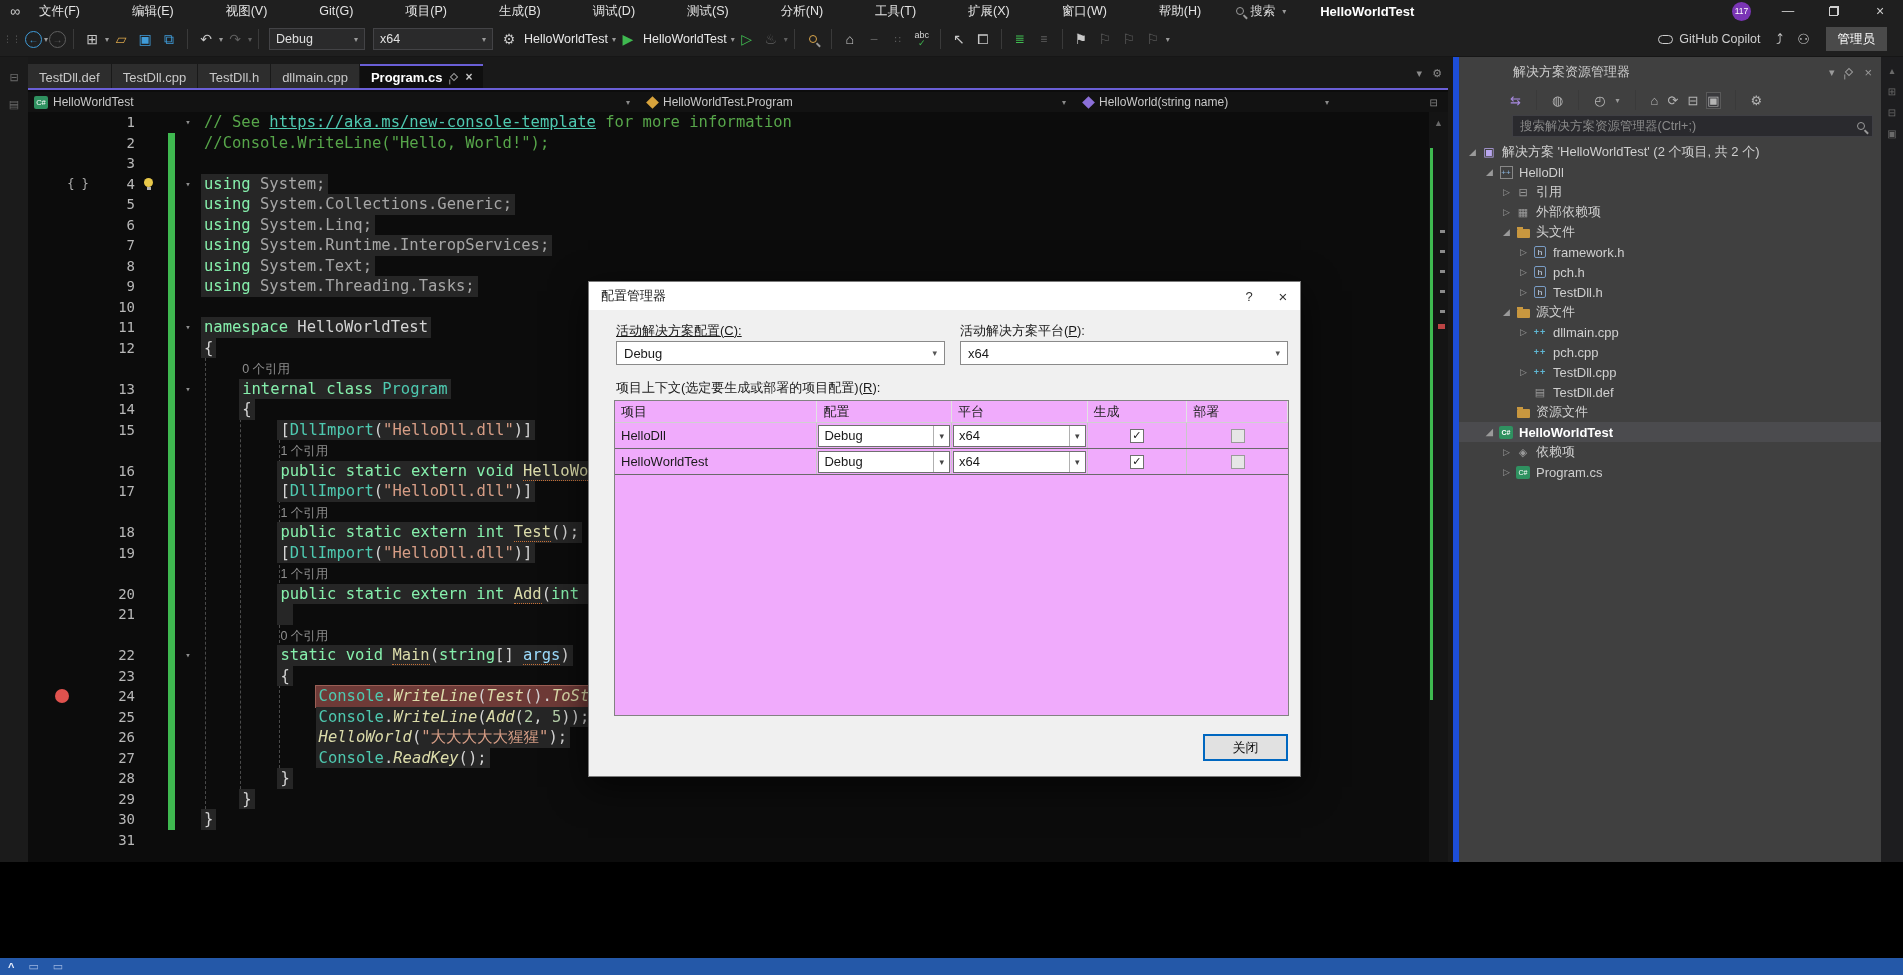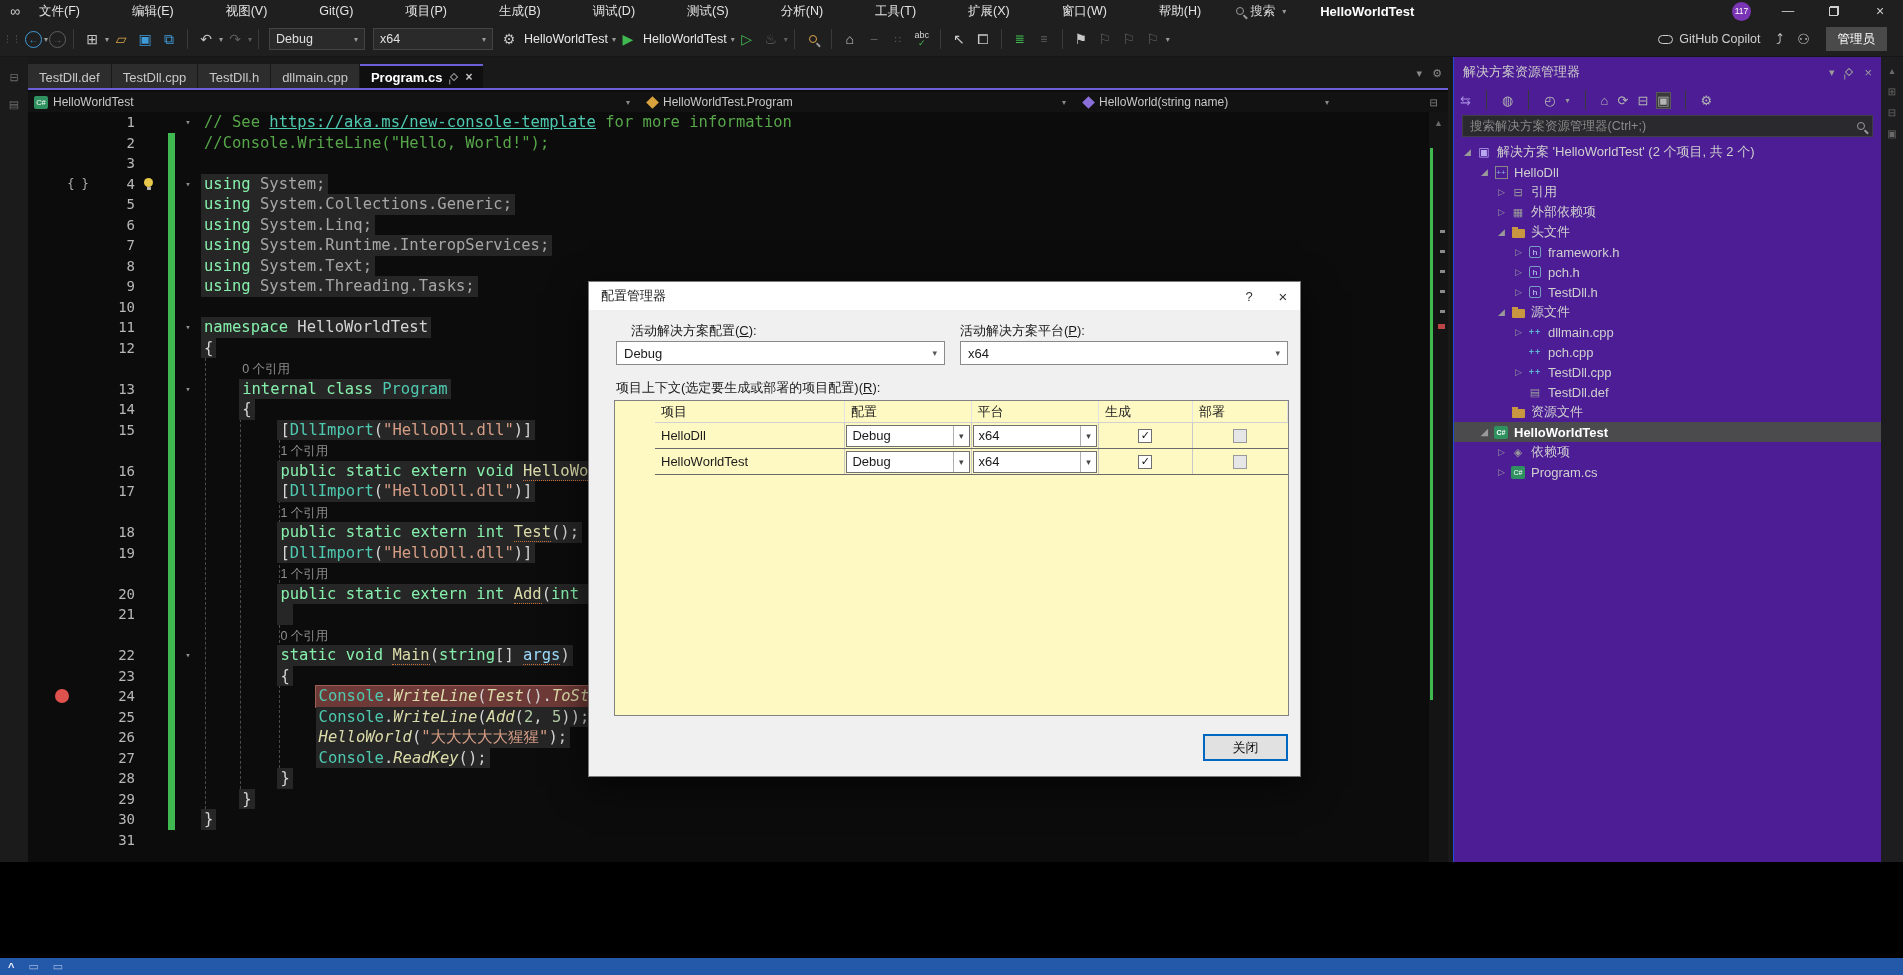--- a/index.html
+++ b/index.html
@@ -108,7 +108,7 @@
 
   
   #splitter { width:5px; background:#191919; }
-  #explorer { width:428px; background:#4c1d95; position:relative; font-size:13px; border-left:1px solid #1d4ed8; }
+  #explorer { width:428px; background:#404040; position:relative; font-size:13px; border-left:6px solid #1d4ed8;padding-left:45px; }
   #exp-head { height:30px; display:flex; align-items:center; padding:0 9px; color:#cccccc; }
   #exp-head .hicons { margin-left:auto; display:flex; align-items:center; gap:12px; color:#9a9a9a; font-size:11px; }
   #exp-tools { height:26px; display:flex; align-items:center; padding:0 6px; gap:9px; color:#b4b4b4; font-size:13px; }

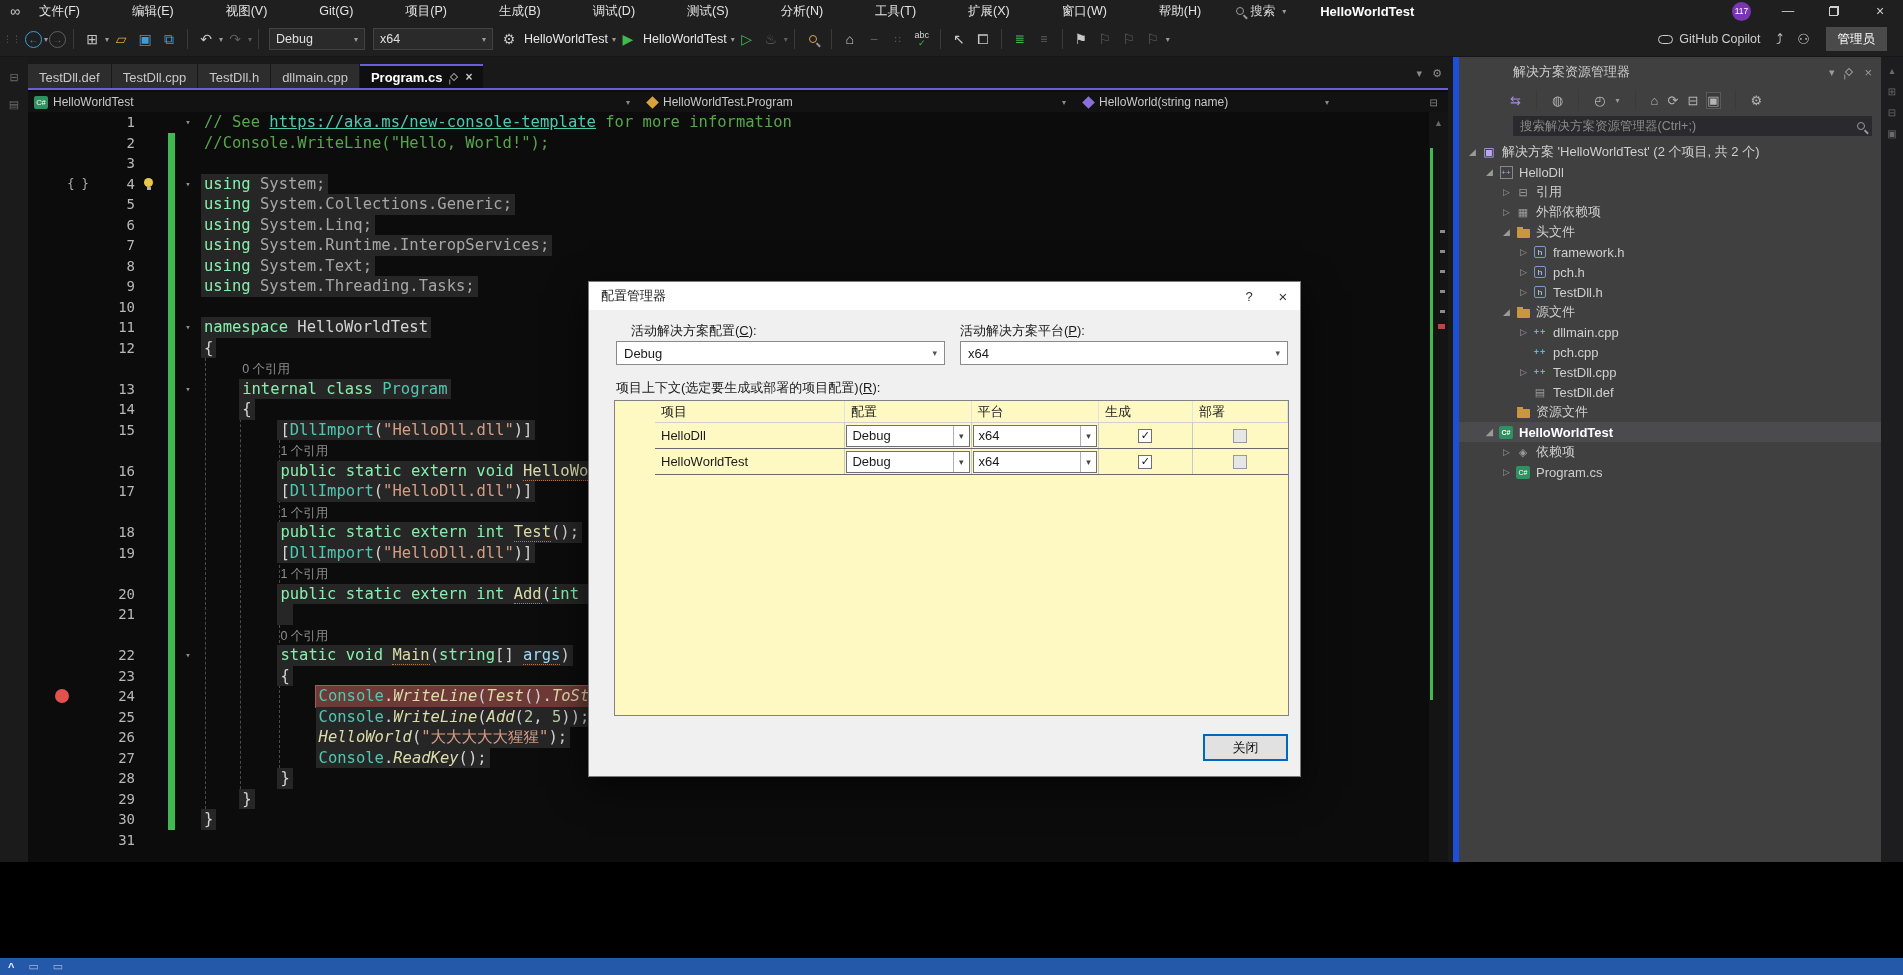--- a/index.html
+++ b/index.html
@@ -835,7 +835,7 @@
       <span class="dbtn">?</span>
       <span class="dbtn" style="font-size:15px;">×</span>
     </div>
-    <div class="dlabel" style="left:42px; top:40px;">
+    <div class="dlabel" style="left:27px; top:40px;text-decoration:underline;">
       <span>活动解决方案配置(</span><u>C</u><span>):</span>
     </div>
     <div class="dlabel" style="left:371px; top:40px;">

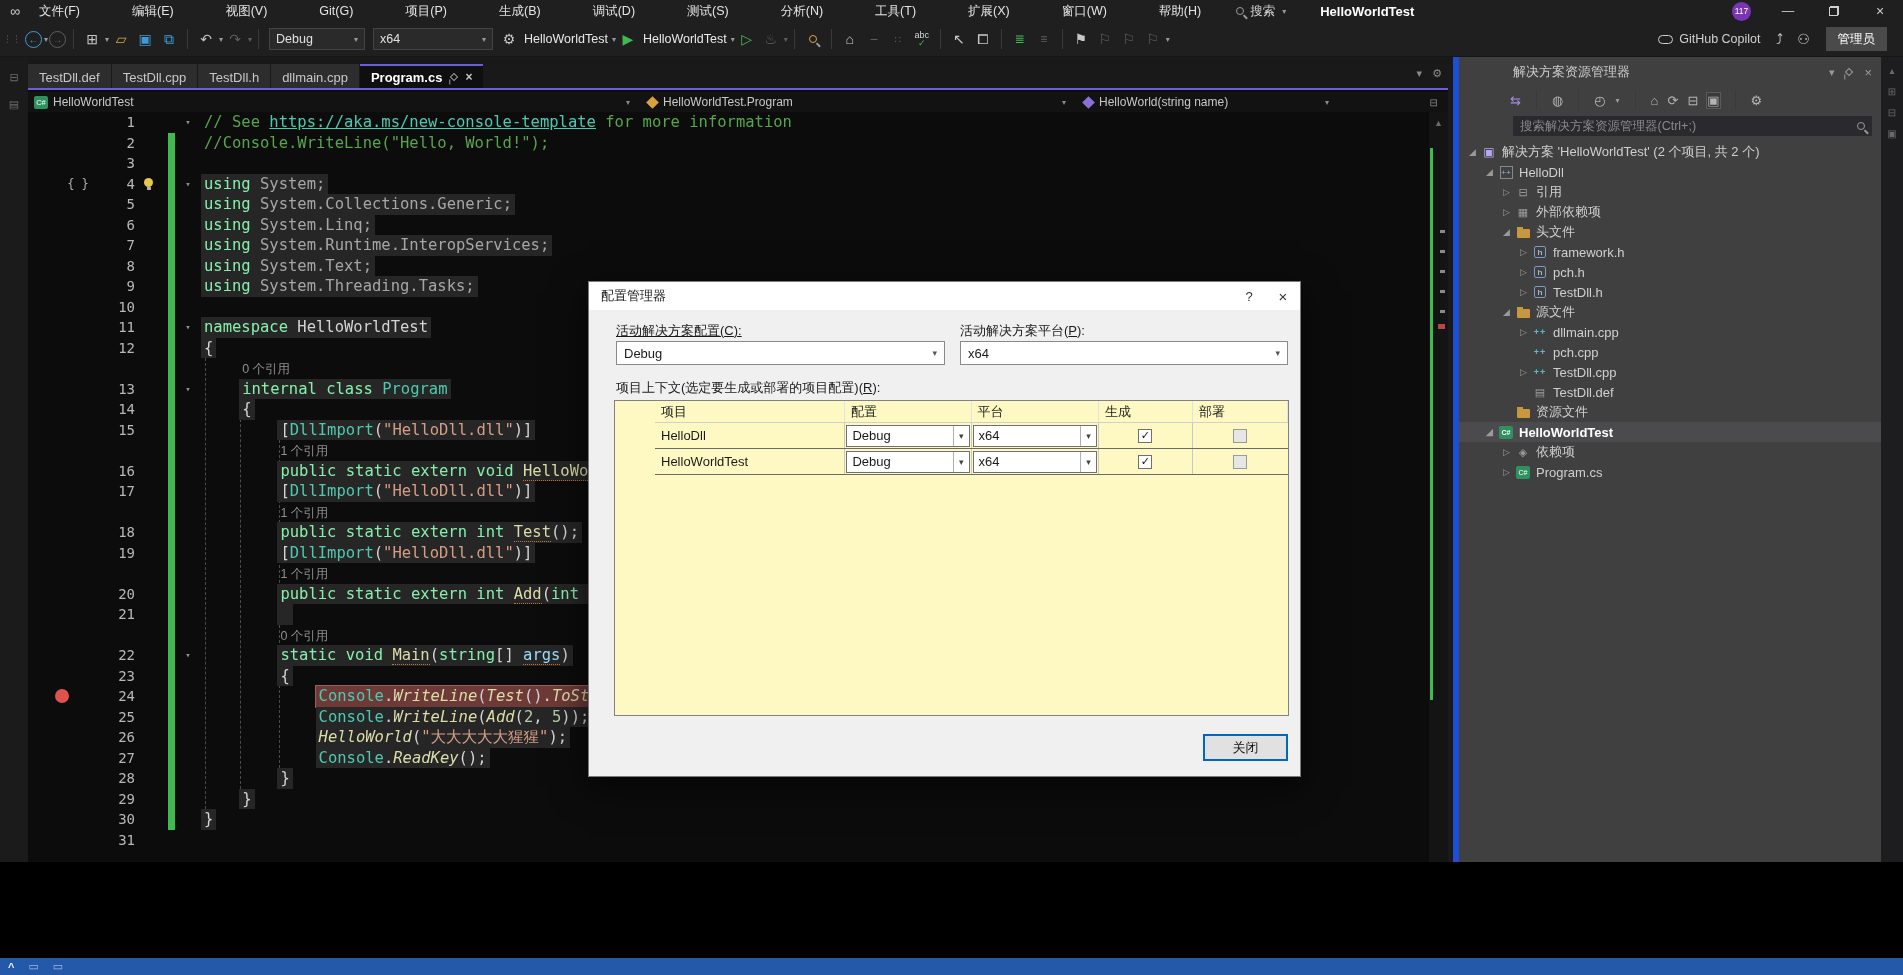--- a/index.html
+++ b/index.html
@@ -147,8 +147,8 @@
   .dcombo { position:absolute; height:24px; background:#fff; border:1px solid #8a8a8a; display:flex;
             align-items:center; padding:0 7px; }
   .dcombo .darr { margin-left:auto; color:#555; font-size:9px; }
-  #dlg-table { position:absolute; left:25px; top:118px; width:675px; height:316px; background:#fef9c3;
-               border:1px solid #828282;padding-left:40px; }
+  #dlg-table { position:absolute; left:25px; top:118px; width:675px; height:316px; background:#f0abfc;
+               border:1px solid #828282; }
   #dlg-thead { display:flex; height:22px; border-bottom:1px solid #d0d0d0; }
   #dlg-thead div { padding:2px 6px; border-right:1px solid #e2e2e2; font-size:13px; color:#222; }
   .dtr { display:flex; height:26px; border-bottom:1px solid #6a6a6a; }

